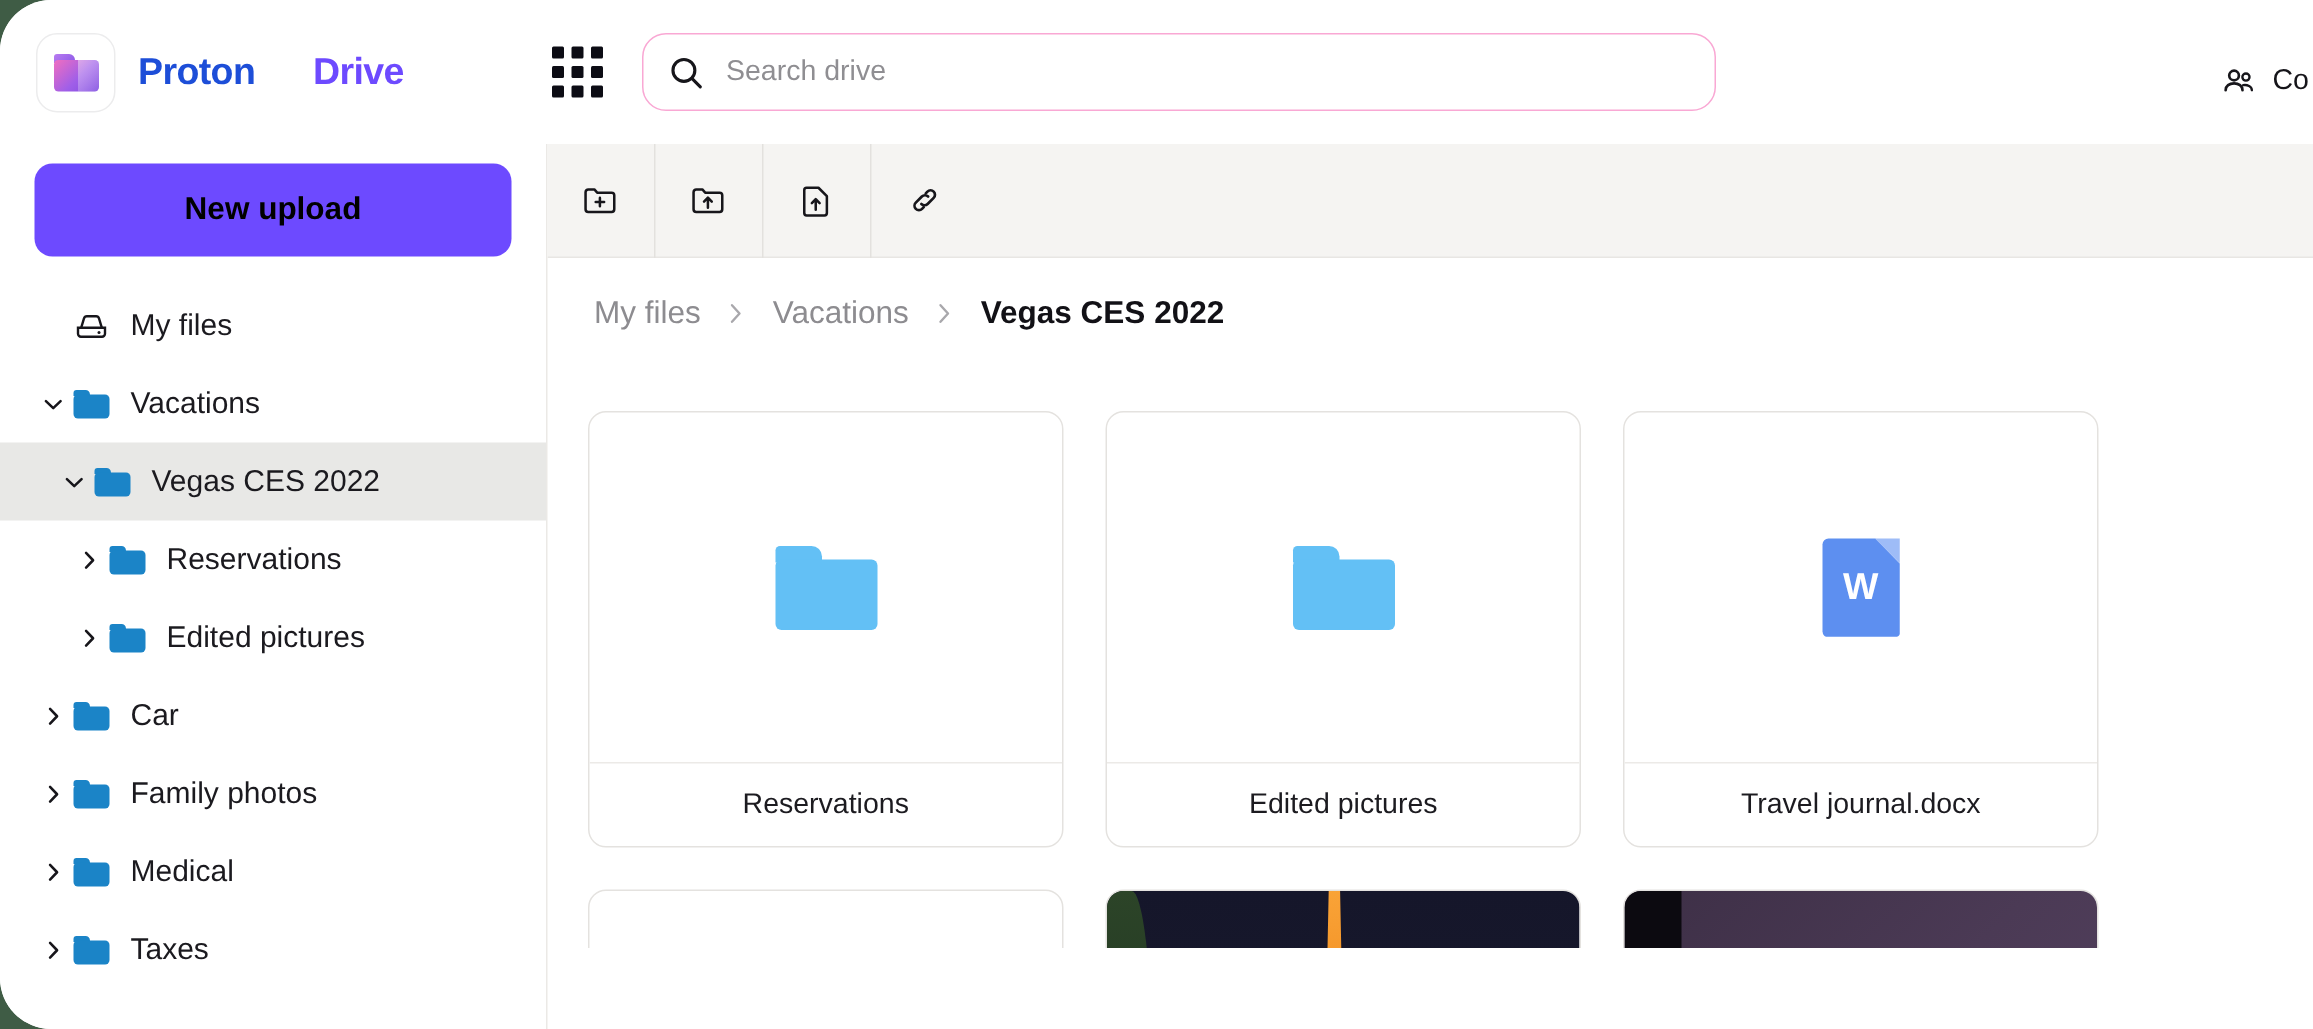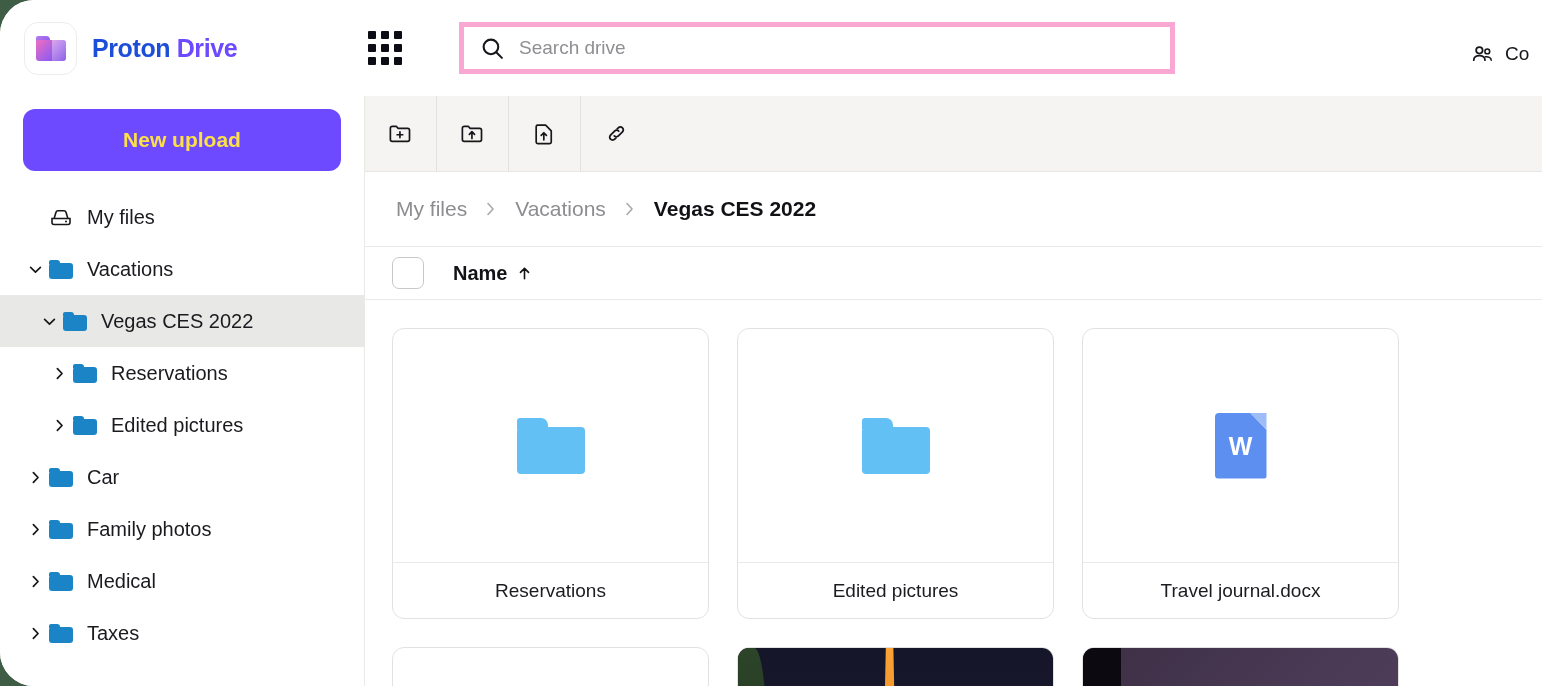--- a/index.html
+++ b/index.html
@@ -92,7 +92,7 @@
     white-space: nowrap;
   }
   .brand-name .p1 { color: #1d4ed8; }
-  .brand-name .p2 { color: #6d4aff; }
+  .brand-name .p2 { color: #6d4aff; margin-left: 32px; }
 
   .app-grid {
     width: 34px; height: 34px;

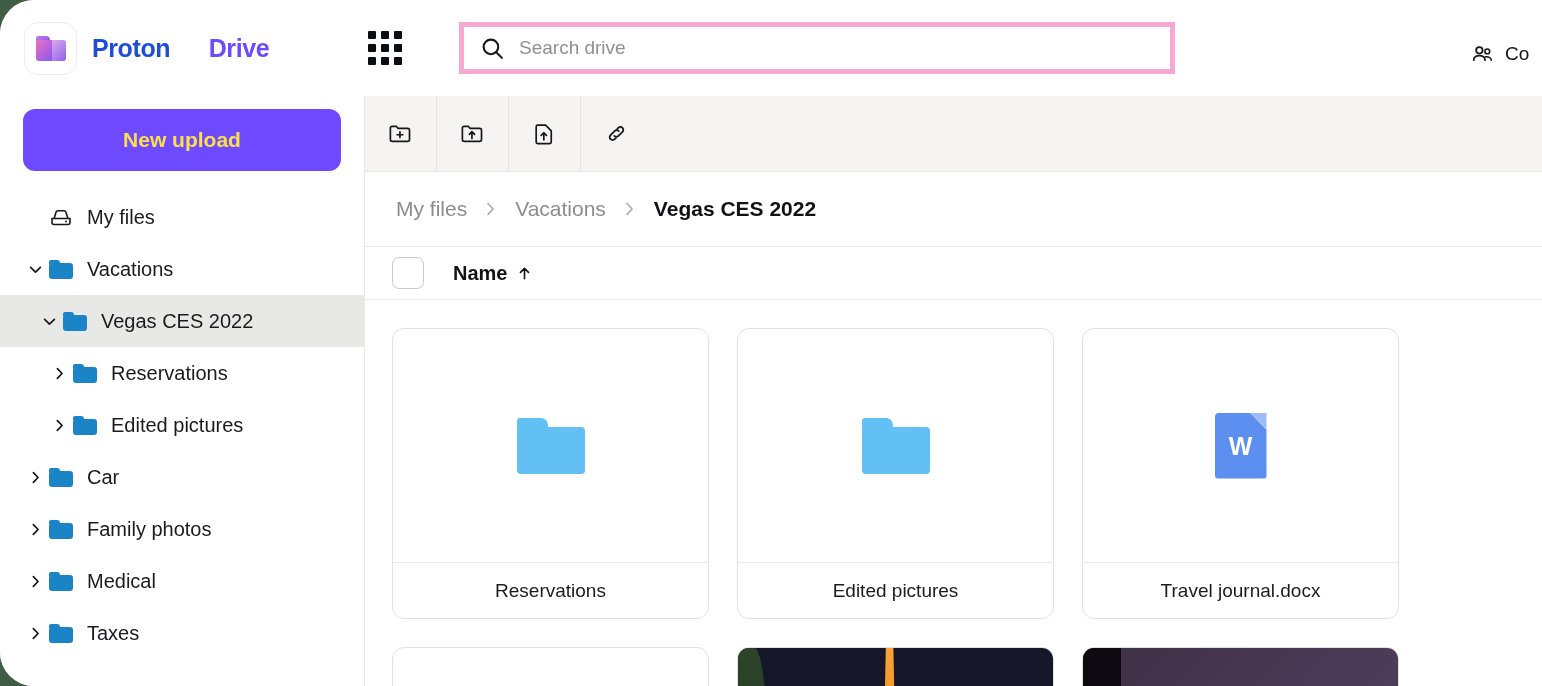--- a/index.html
+++ b/index.html
@@ -120,15 +120,14 @@
   #search-box {
     width: 716px;
     height: 52px;
-    border: 5px solid #f9a8d4;
-    border-radius: 0;
+    border: 1px solid #f9a8d4;
+    border-radius: 16px;
     background: #fff;
     display: flex;
     align-items: center;
     box-sizing: border-box;
     padding: 0 16px;
     cursor: text;
-    margin-left: 31px;
   }
   #search-box .mag { flex: 0 0 auto; display:block; }
   #search-input {

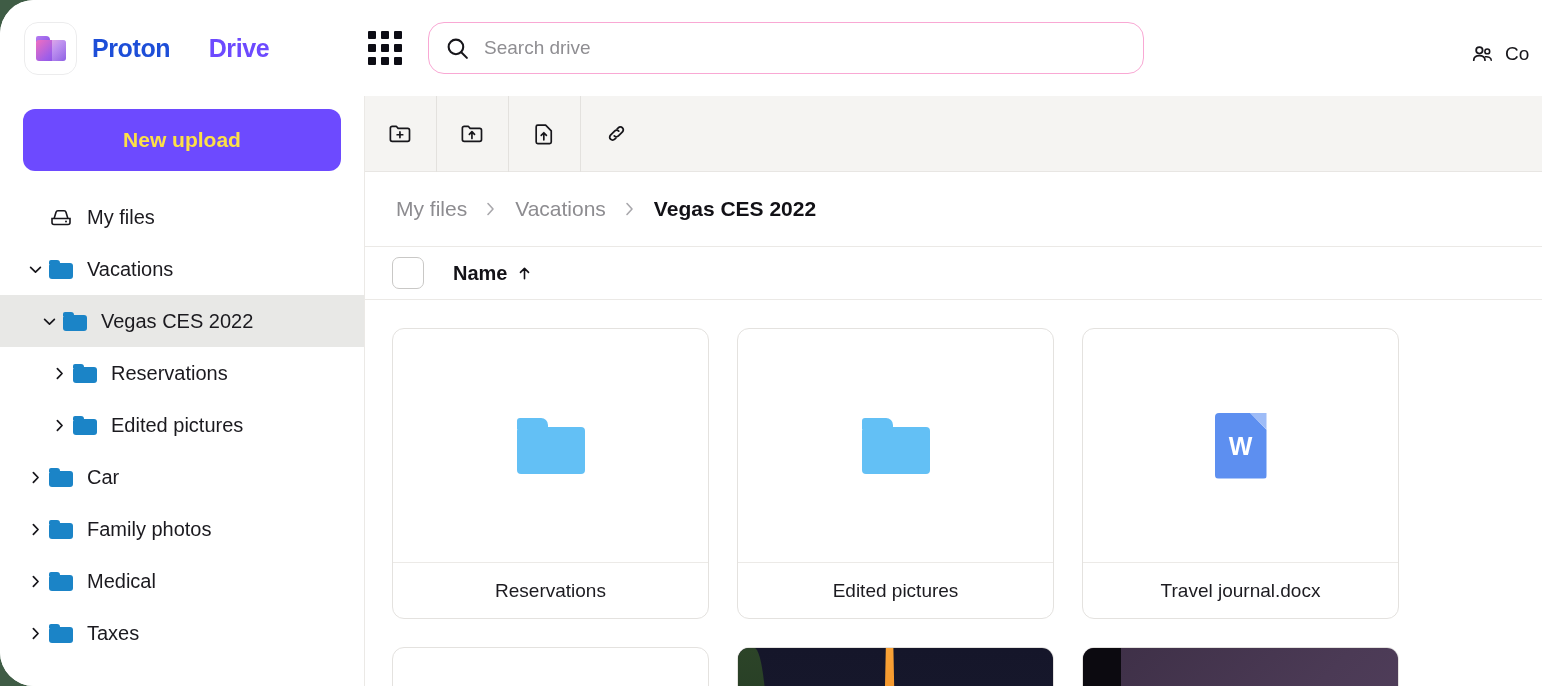--- a/index.html
+++ b/index.html
@@ -147,7 +147,7 @@
     margin-left: auto;
     display: flex;
     align-items: center;
-    padding-right: 10px;
+    padding-right: 0;
     flex: 0 0 auto;
     overflow: hidden;
     width: 62px;

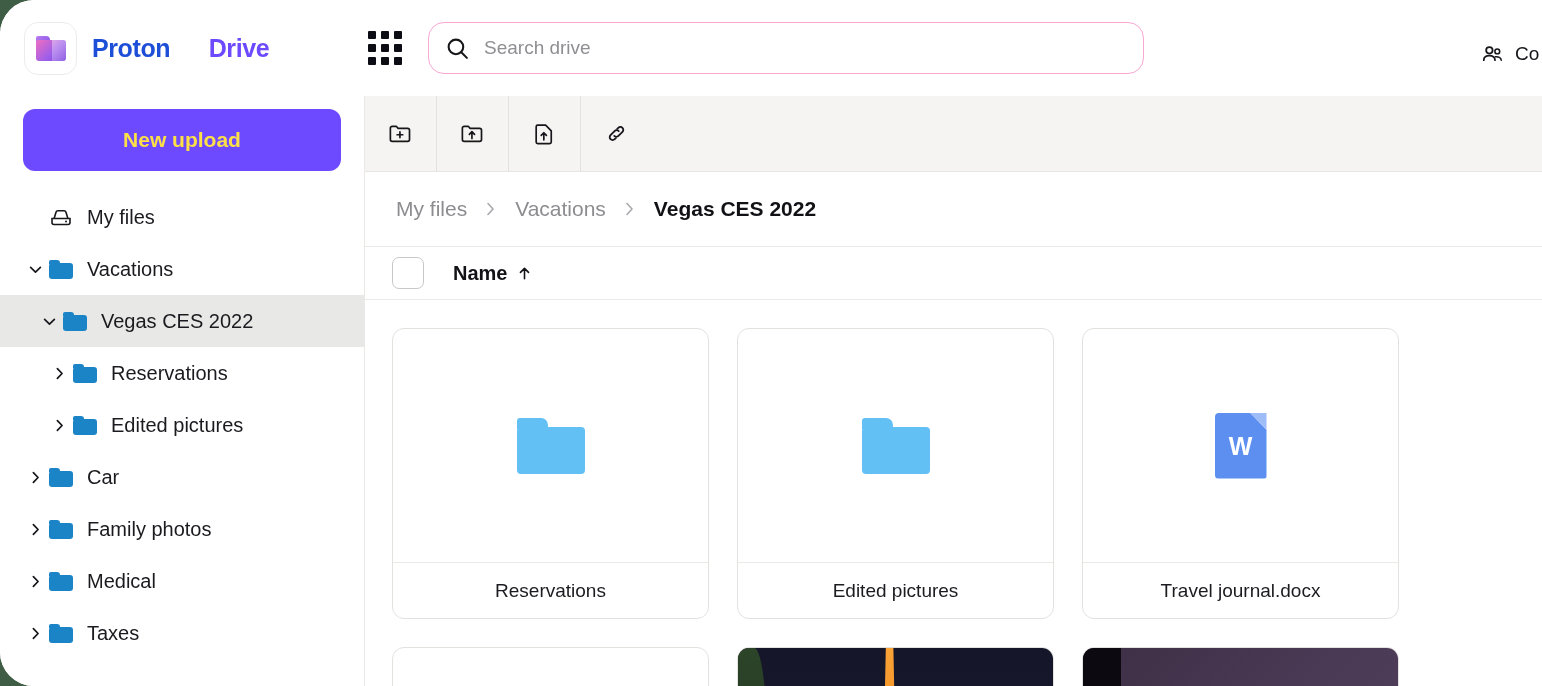--- a/index.html
+++ b/index.html
@@ -180,7 +180,7 @@
     width: 318px;
     border-radius: 12px;
     background: #6d4aff;
-    color: #fde047;
+    color: #000000;
     font-size: 21px;
     font-weight: 700;
     border: none;

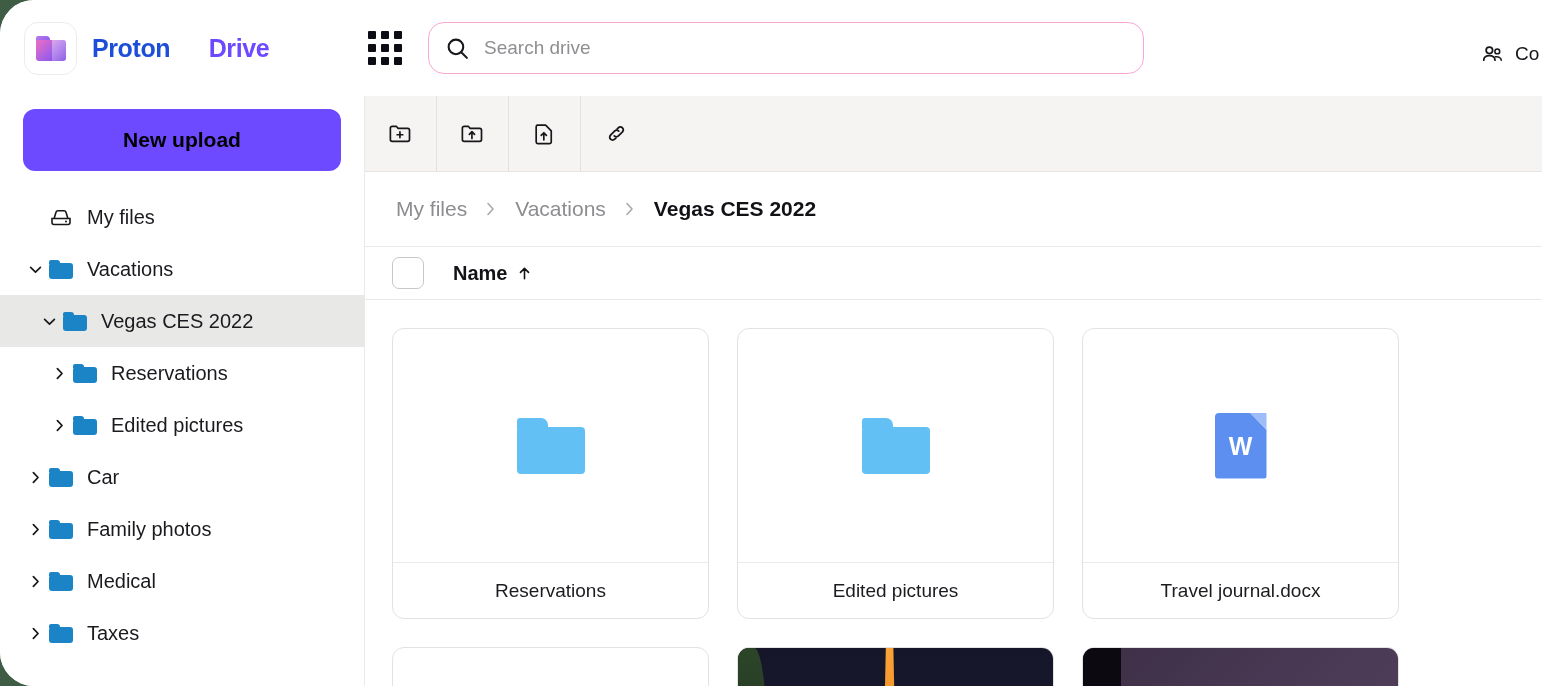--- a/index.html
+++ b/index.html
@@ -733,15 +733,6 @@
       <span class="crumb current">Vegas CES 2022</span>
     </div>
 
-    <div id="list-header">
-      <span class="chk"></span>
-      <span class="col-name">
-        <span>Name</span>
-        <svg width="17" height="17" viewBox="0 0 16 16" fill="none">
-          <path d="M8 13V3.4M4.2 7 8 3.2 11.8 7" stroke="#131217" stroke-width="1.5" stroke-linecap="round" stroke-linejoin="round"></path>
-        </svg>
-      </span>
-    </div>
 
     <div id="grid">
 

